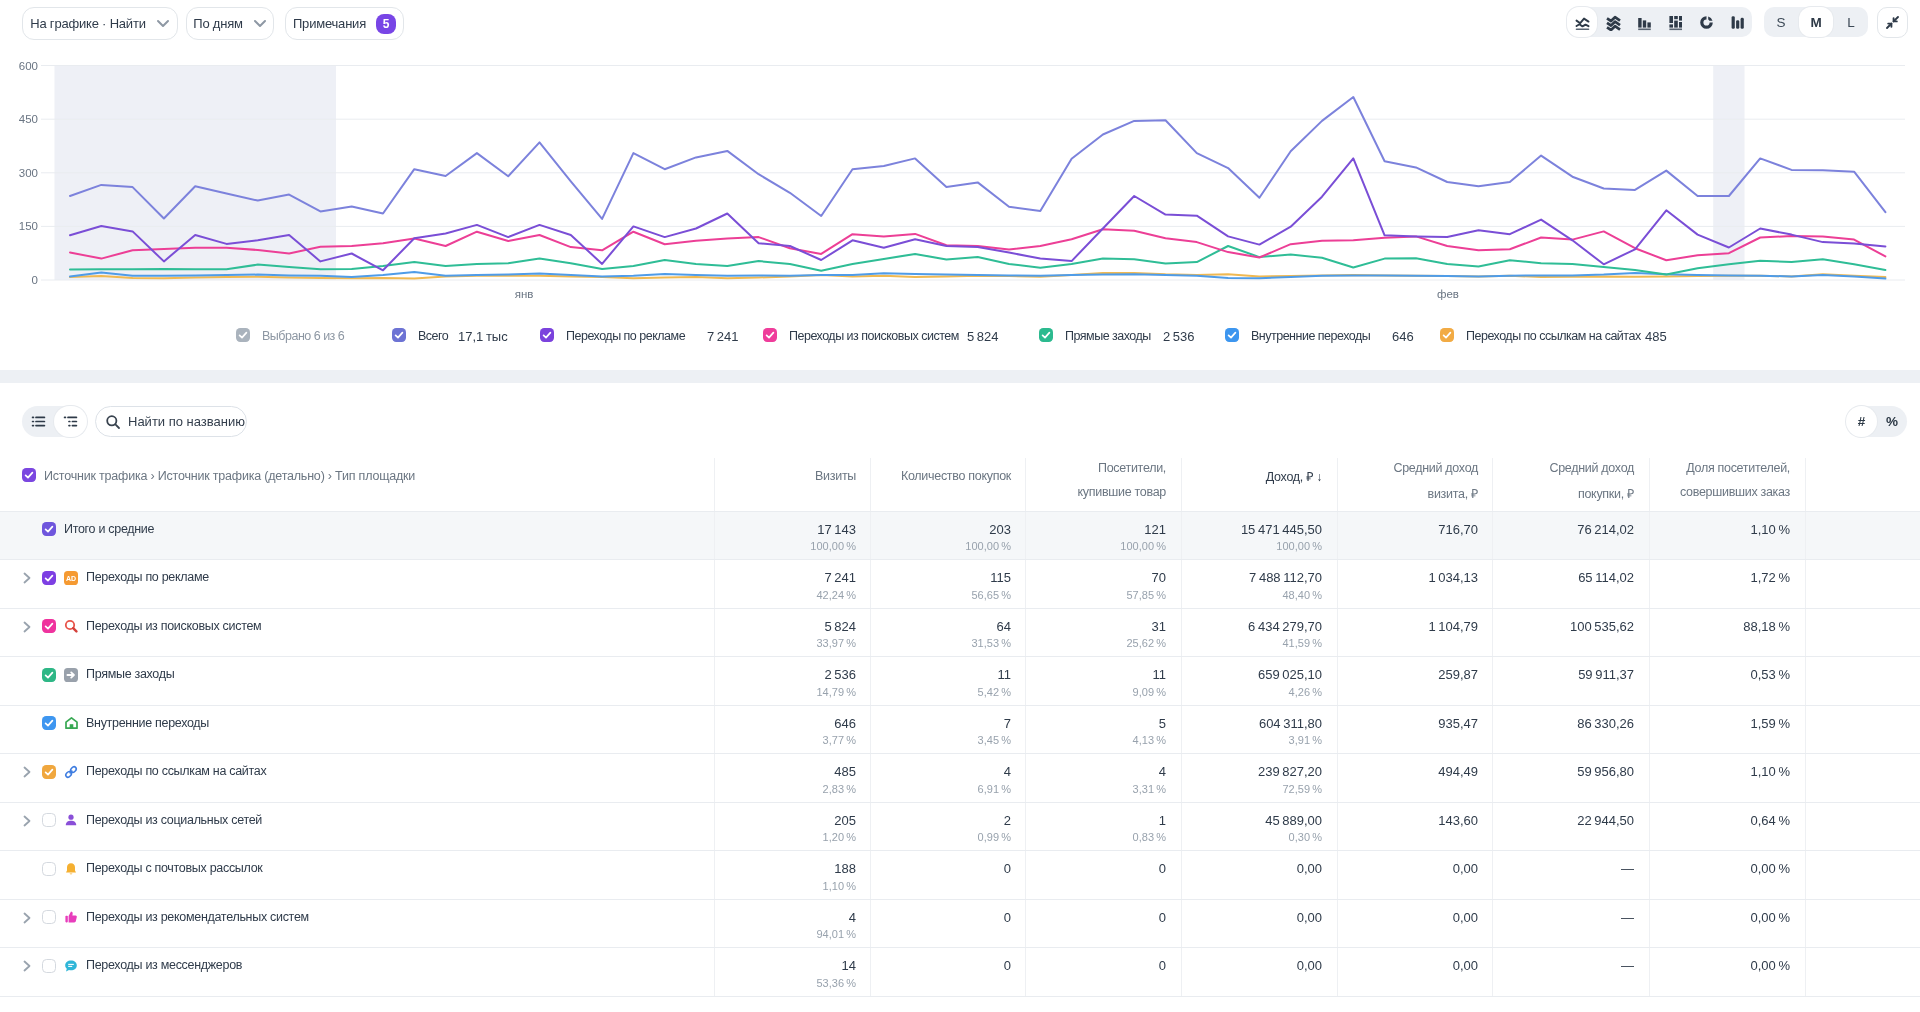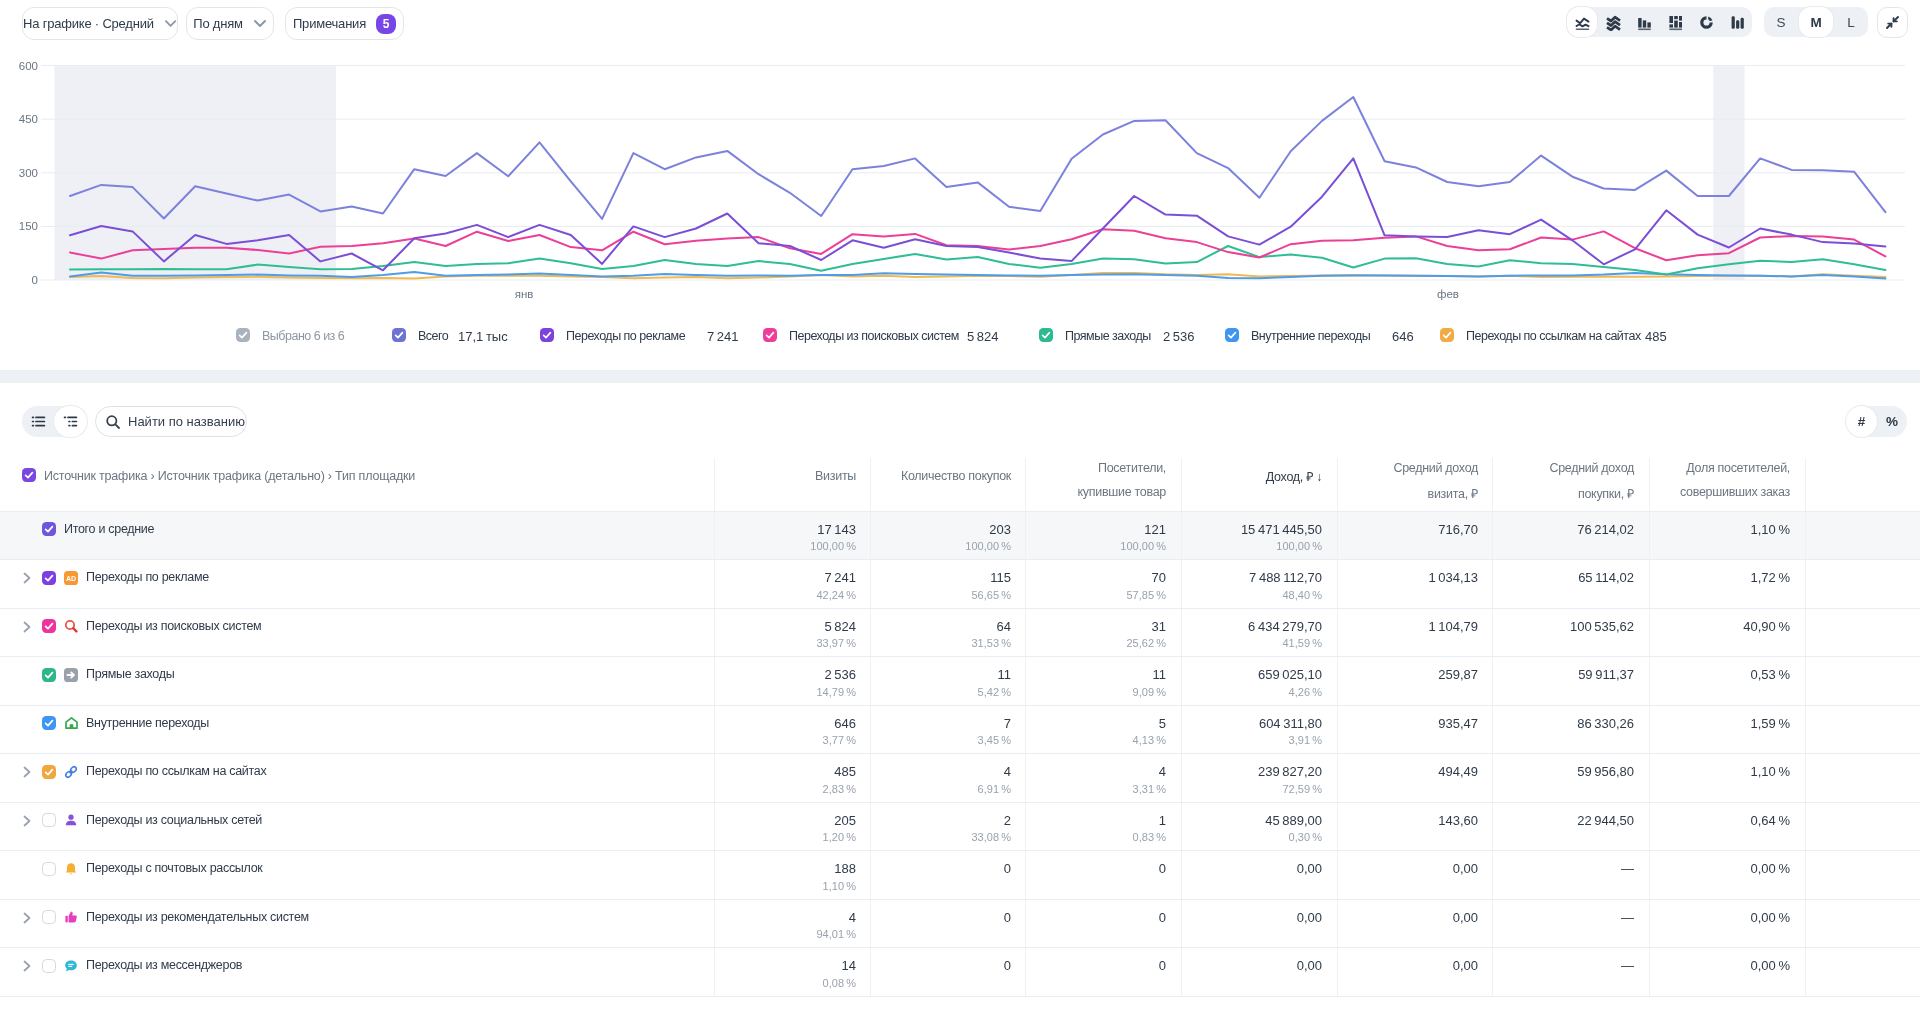--- a/index.html
+++ b/index.html
@@ -41,7 +41,7 @@
 <body>
 
 <div class="btn" style="left:22px;width:156px">
-    <span>На графике · Средний</span>
+    <span>На графике · Найти</span>
     <svg width="14" height="9" viewBox="0 0 14 9" style="margin-left:10px">
       <polyline points="2,2 7,7 12,2" fill="none" stroke="#8e98a4" stroke-width="2" stroke-linecap="round" stroke-linejoin="round"></polyline>
     </svg>

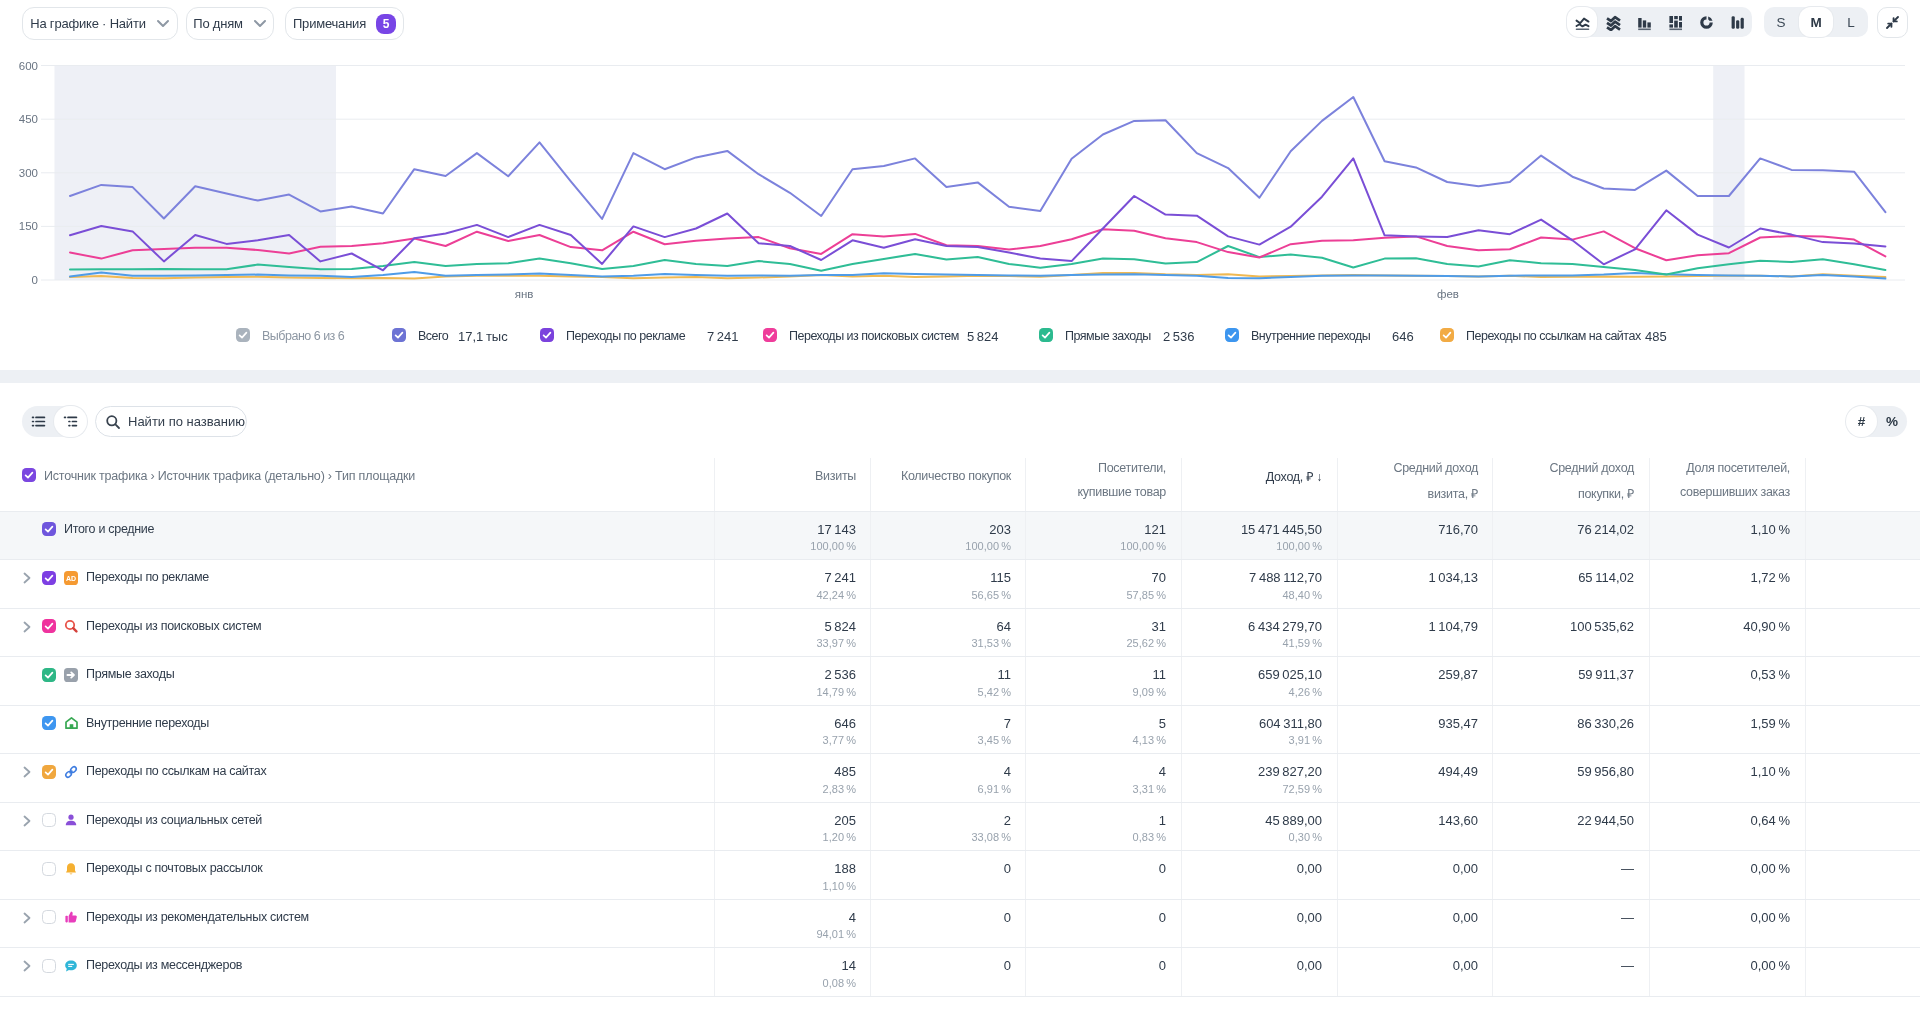--- a/index.html
+++ b/index.html
@@ -334,7 +334,7 @@
 <div class="rpct" style="right:598px;top:637.0px">41,59 %</div>
 <div class="rval" style="right:442px;top:618.5px">1 104,79</div>
 <div class="rval" style="right:286px;top:618.5px">100 535,62</div>
-<div class="rval" style="right:130px;top:618.5px">40,90 %</div>
+<div class="rval" style="right:130px;top:618.5px">88,18 %</div>
 <svg style="position:absolute;left:42px;top:667.5px" width="14" height="14" viewBox="0 0 14 14">
     <rect width="14" height="14" rx="4.2" fill="#2eb786"></rect>
     <polyline points="3.6,7.3 6,9.6 10.4,4.6" fill="none" stroke="#fff" stroke-width="1.7" stroke-linecap="round" stroke-linejoin="round"></polyline>

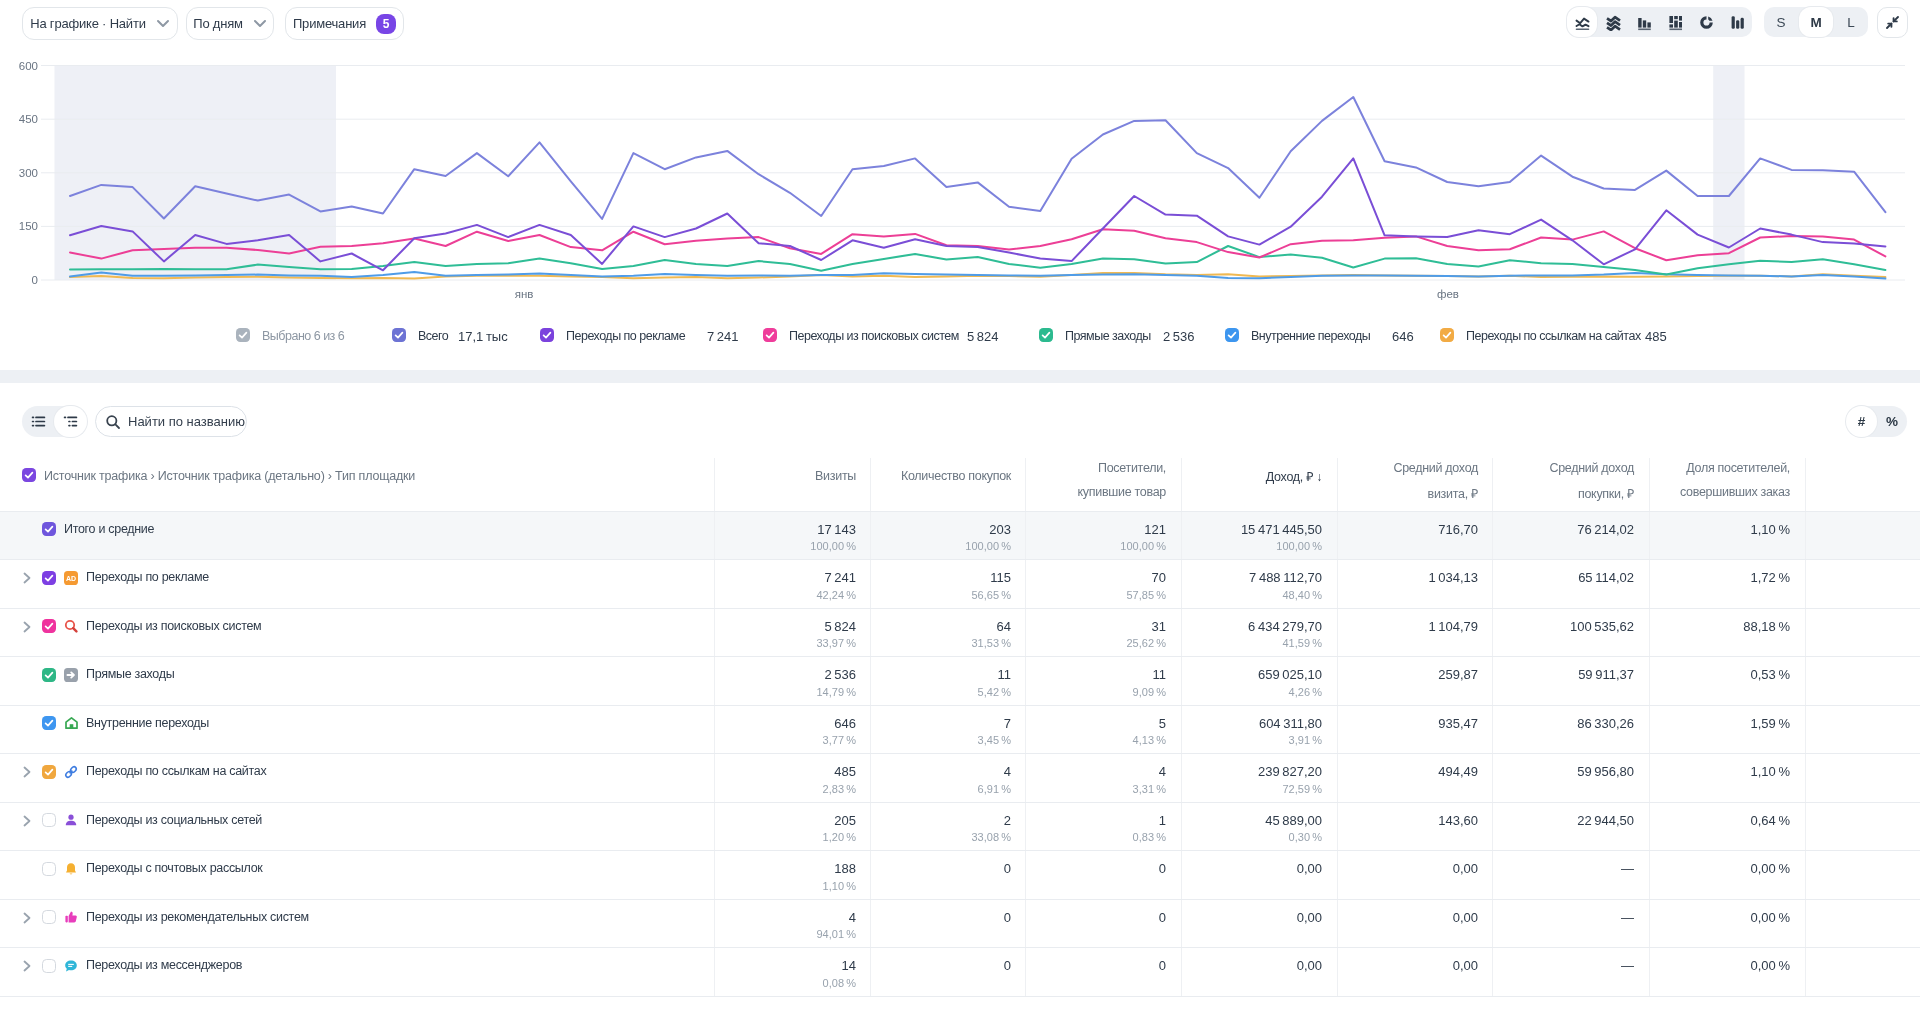--- a/index.html
+++ b/index.html
@@ -416,7 +416,7 @@
 <div class="rval" style="right:1064px;top:812.5px">205</div>
 <div class="rpct" style="right:1064px;top:831.0px">1,20 %</div>
 <div class="rval" style="right:909px;top:812.5px">2</div>
-<div class="rpct" style="right:909px;top:831.0px">33,08 %</div>
+<div class="rpct" style="right:909px;top:831.0px">0,99 %</div>
 <div class="rval" style="right:754px;top:812.5px">1</div>
 <div class="rpct" style="right:754px;top:831.0px">0,83 %</div>
 <div class="rval" style="right:598px;top:812.5px">45 889,00</div>

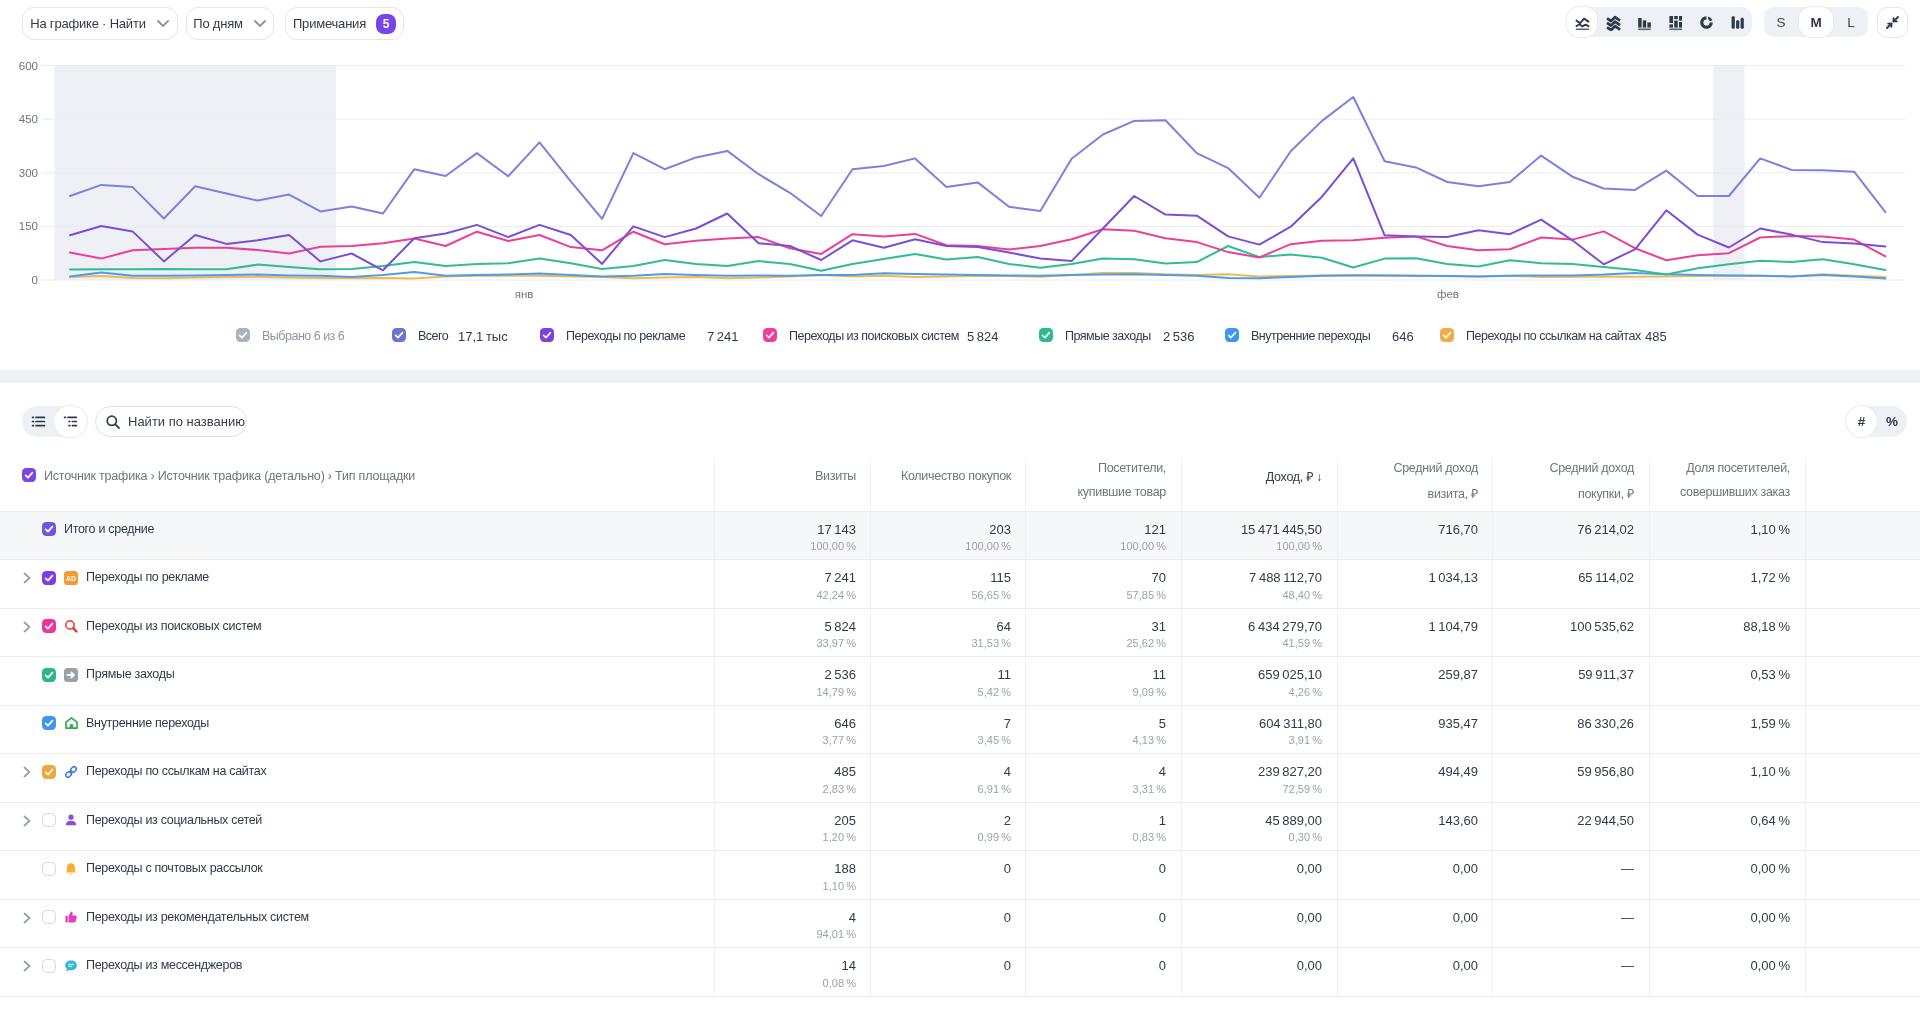--- a/index.html
+++ b/index.html
@@ -472,7 +472,7 @@
   </svg>
 <div class="rname" style="left:86px;top:958.0px">Переходы из мессенджеров</div>
 <div class="rval" style="right:1064px;top:958.0px">14</div>
-<div class="rpct" style="right:1064px;top:976.5px">0,08 %</div>
+<div class="rpct" style="right:1064px;top:976.5px">53,36 %</div>
 <div class="rval" style="right:909px;top:958.0px">0</div>
 <div class="rval" style="right:754px;top:958.0px">0</div>
 <div class="rval" style="right:598px;top:958.0px">0,00</div>

